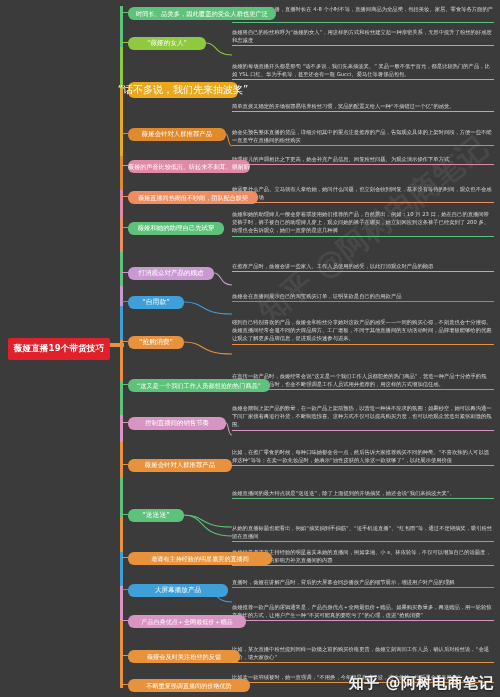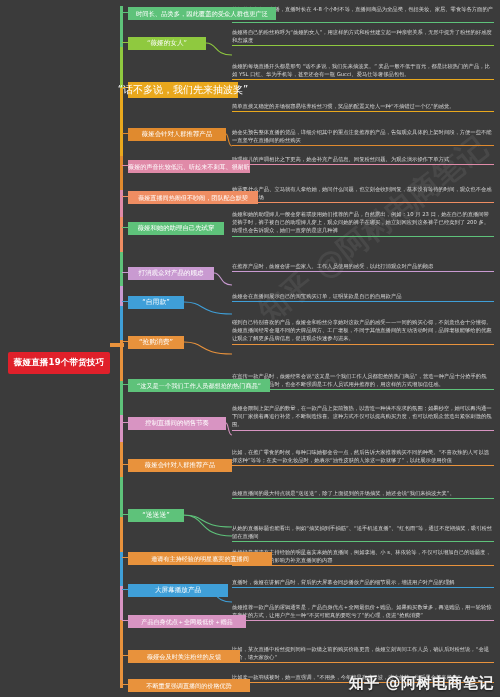--- a/index.html
+++ b/index.html
@@ -55,7 +55,7 @@
   .topic{
     position:absolute;
     color:#fff;
-    border-radius:0;
+    border-radius:6px;
     display:flex;align-items:center;justify-content:center;
     text-align:center;
     font-size:6.4px;

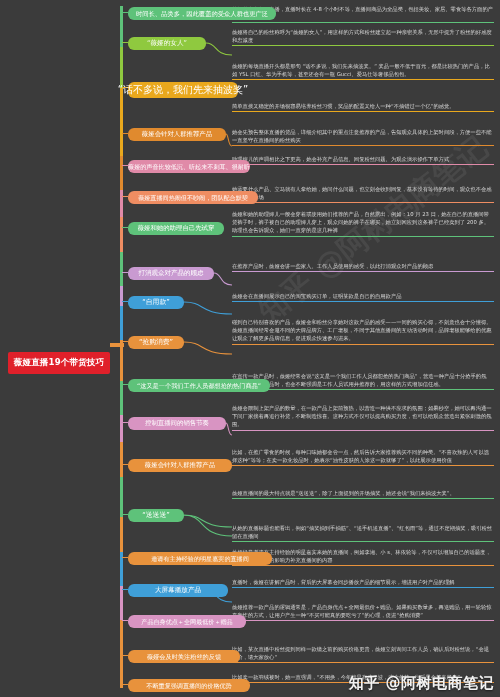--- a/index.html
+++ b/index.html
@@ -13,7 +13,7 @@
 
   
   .root{
-    position:absolute;left:8px;top:352px;
+    position:absolute;left:8px;top:338px;
     width:102px;height:22px;
     background:#e0202a;color:#fff;
     border-radius:2px;

